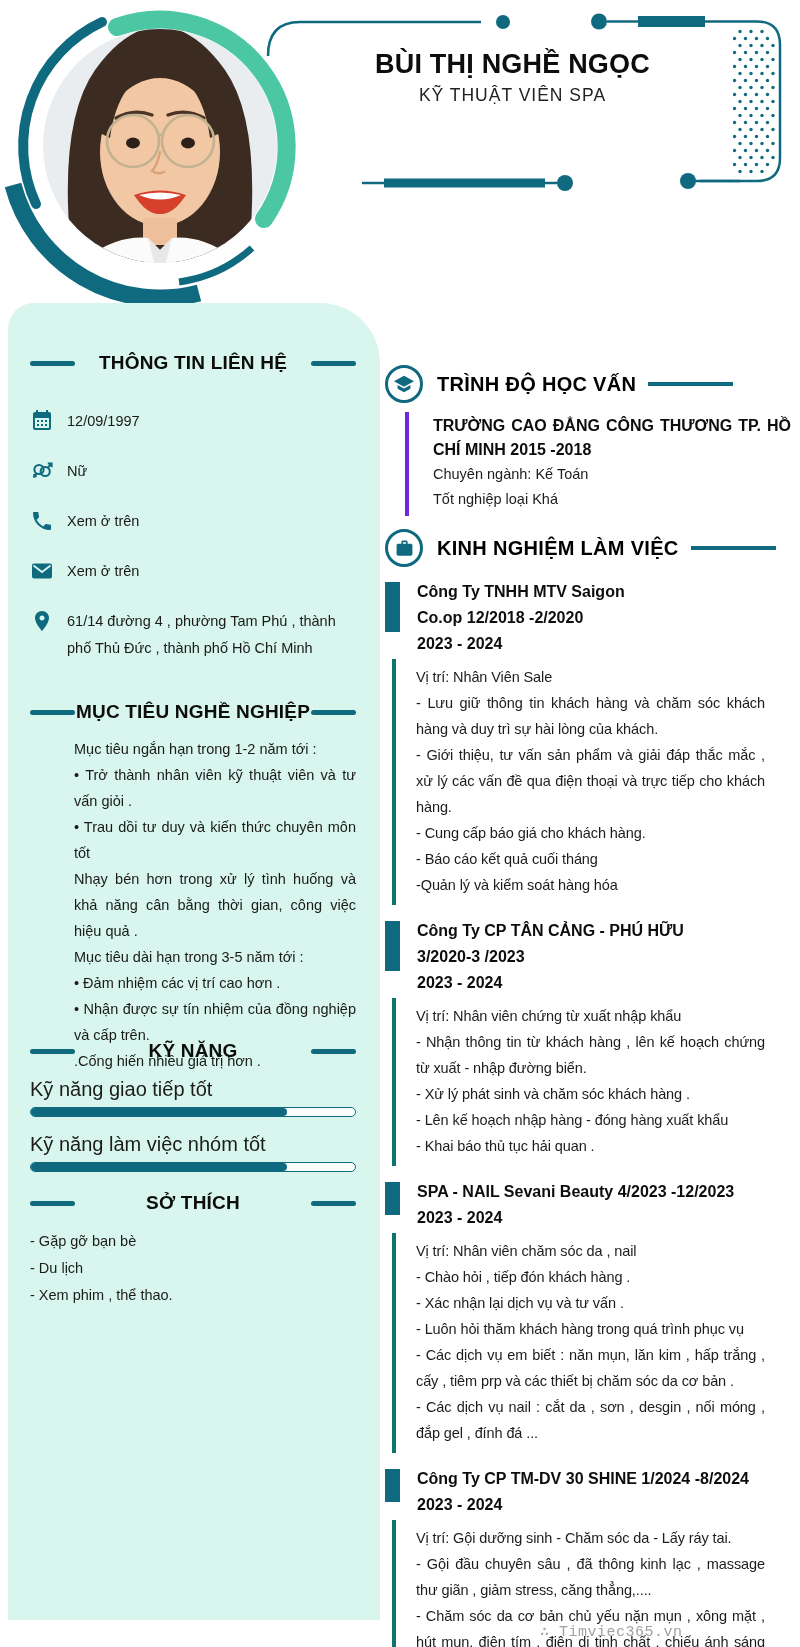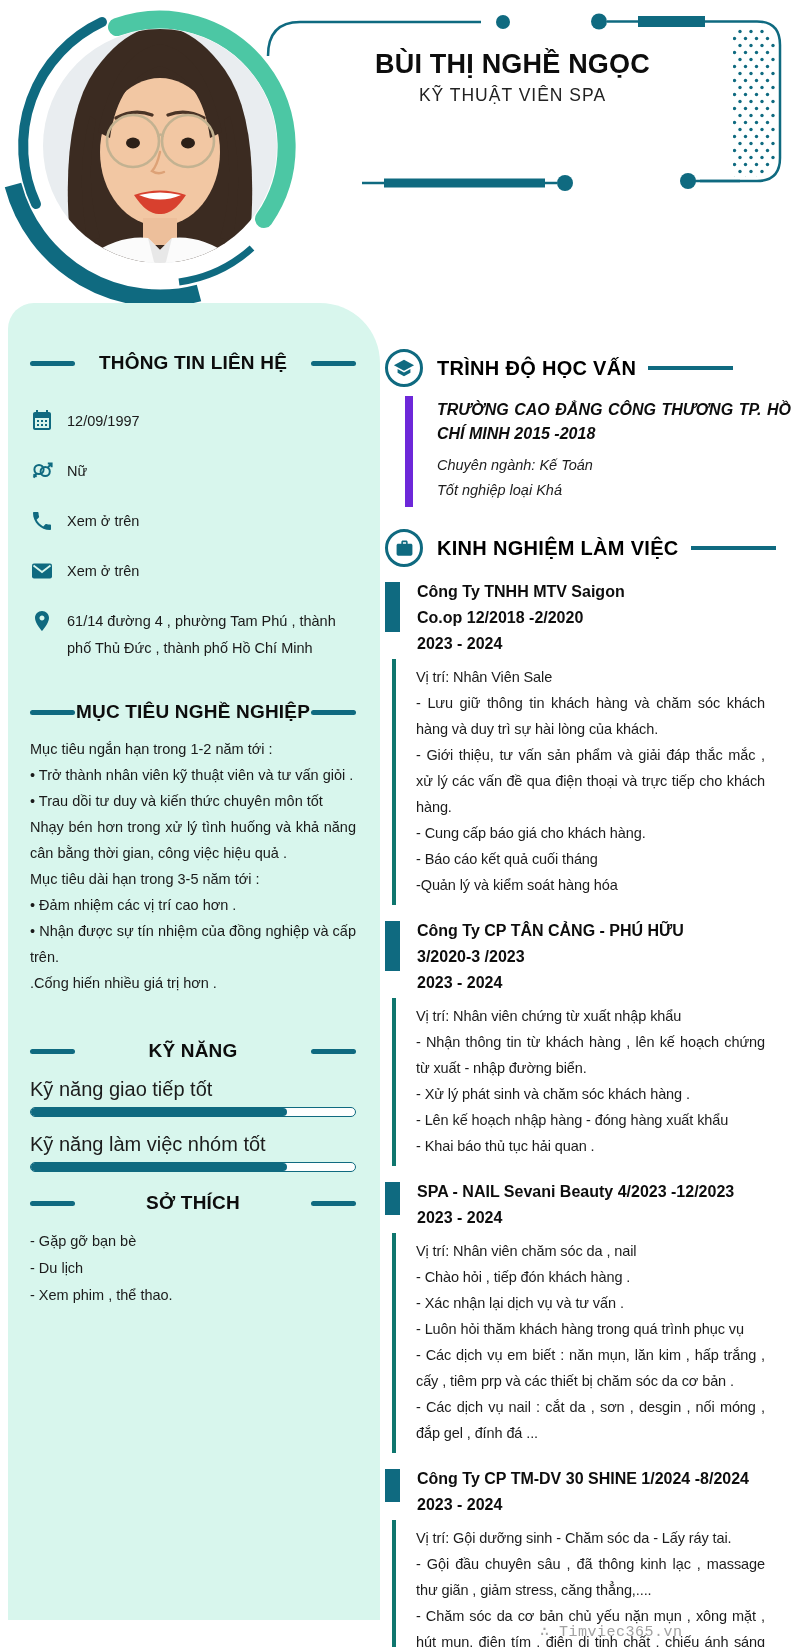--- a/index.html
+++ b/index.html
@@ -50,7 +50,7 @@
 
   
   .main-section { position:absolute; left:385px; width:406px; }
-  #education-section { top:349px; }
+  #education-section { top:365px; }
   #experience-section { top:529px; }
   .main-head { display:flex; align-items:center; }
   .main-icon-circle {

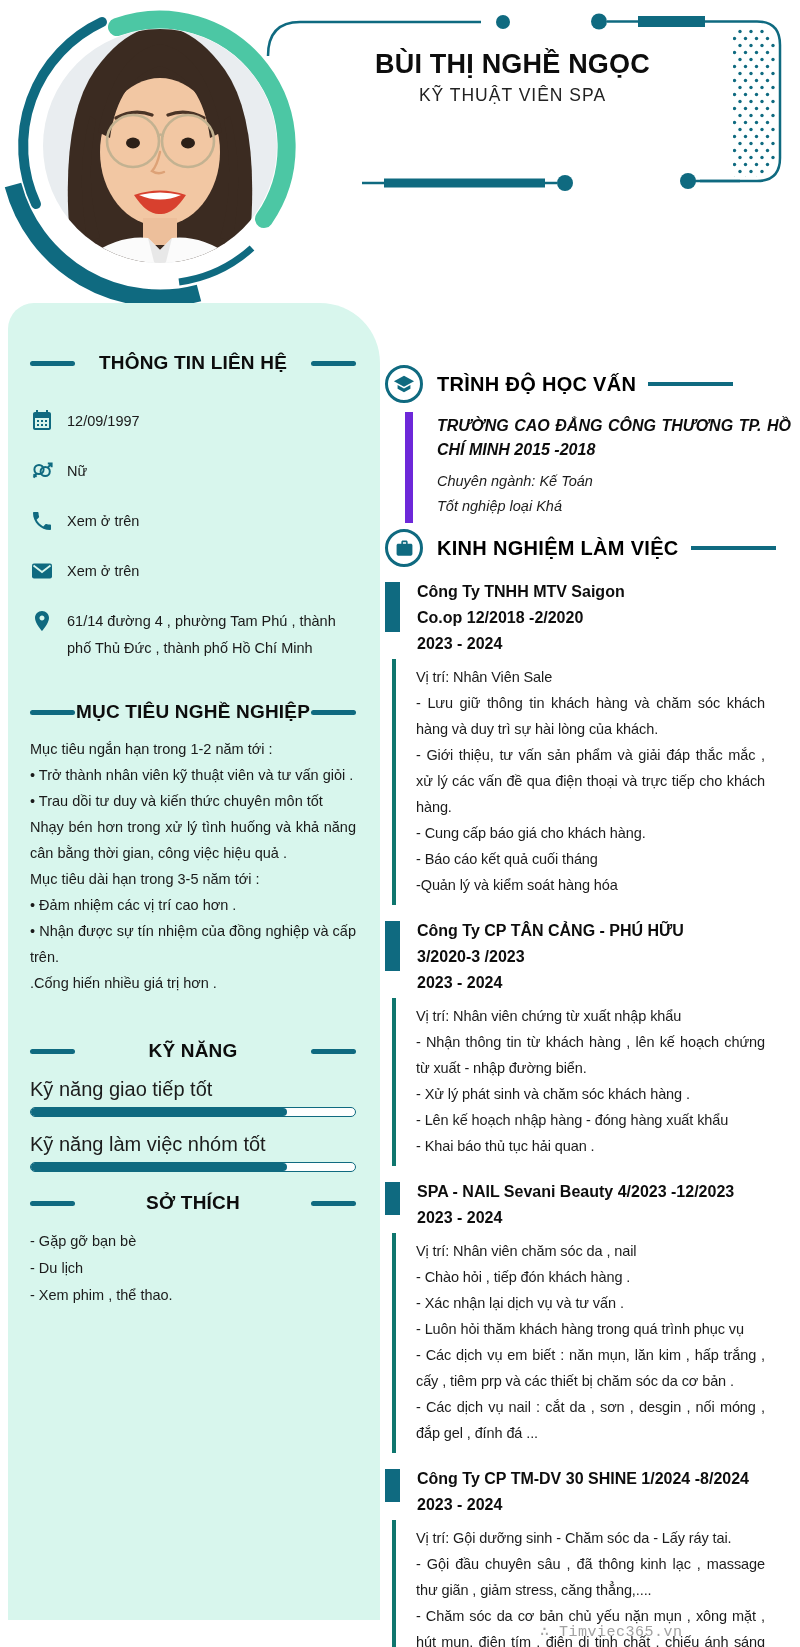--- a/index.html
+++ b/index.html
@@ -60,7 +60,7 @@
   .main-head-title { font-size:20px; font-weight:bold; color:#000; margin-left:14px; letter-spacing:0.3px; white-space:nowrap; }
   .main-head-line { height:3.5px; width:85px; background:#0f6a80; margin-left:12px; flex:none; }
 
-  #edu-content { margin-left:20px; margin-top:9px; border-left:8px solid #6d28d9; padding:2px 0 4px 24px;font-style:italic; }
+  #edu-content { margin-left:20px; margin-top:9px; border-left:4px solid #6d28d9; padding:2px 0 4px 24px; }
   .school-line { font-size:16px; font-weight:bold; color:#0d0d0d; line-height:24px; }
   .school-line.tal-j { text-align:justify; text-align-last:justify; }
   .school-line:empty { display:none; }

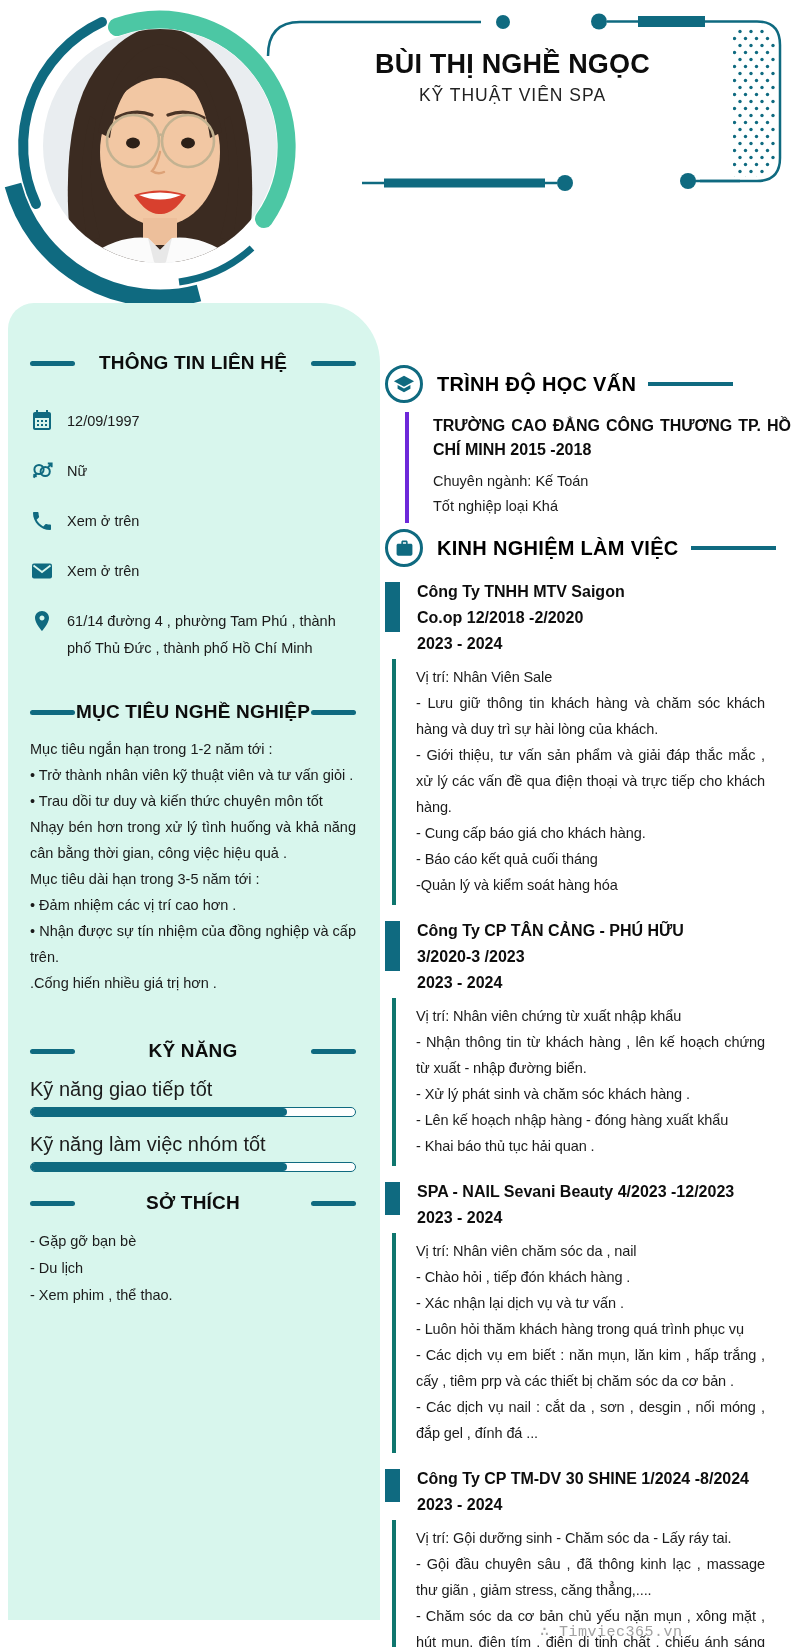--- a/index.html
+++ b/index.html
@@ -64,7 +64,7 @@
   .school-line { font-size:16px; font-weight:bold; color:#0d0d0d; line-height:24px; }
   .school-line.tal-j { text-align:justify; text-align-last:justify; }
   .school-line:empty { display:none; }
-  .edu-details { margin-top:7px; }
+  .edu-details { }
   .edu-details p { font-size:14.5px; line-height:25px; }
 
   #jobs { margin-top:12px; }

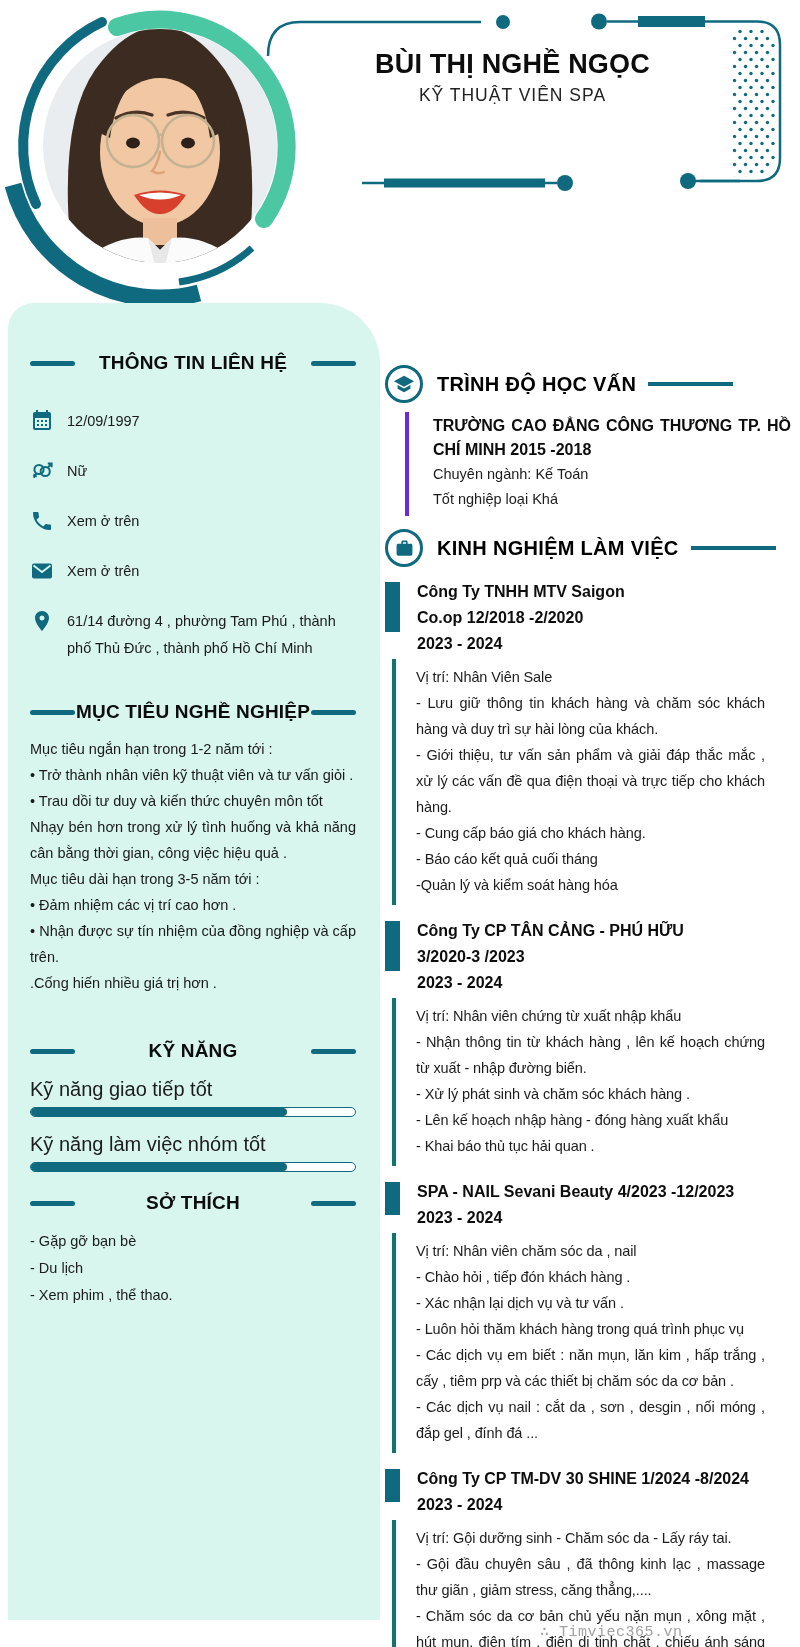--- a/index.html
+++ b/index.html
@@ -36,7 +36,7 @@
   .contact-text { margin-left:13px; font-size:14.5px; line-height:27px; color:#1a1a1a; }
 
   #objective-section { top:701px; }
-  .paras { margin-top:13px; }
+  .paras { margin-top:13px;margin-left:44px; }
   .paras p { font-size:14.5px; line-height:26px; text-align:justify; color:#1a1a1a; }
 
   #skills-section { top:1040px; }

